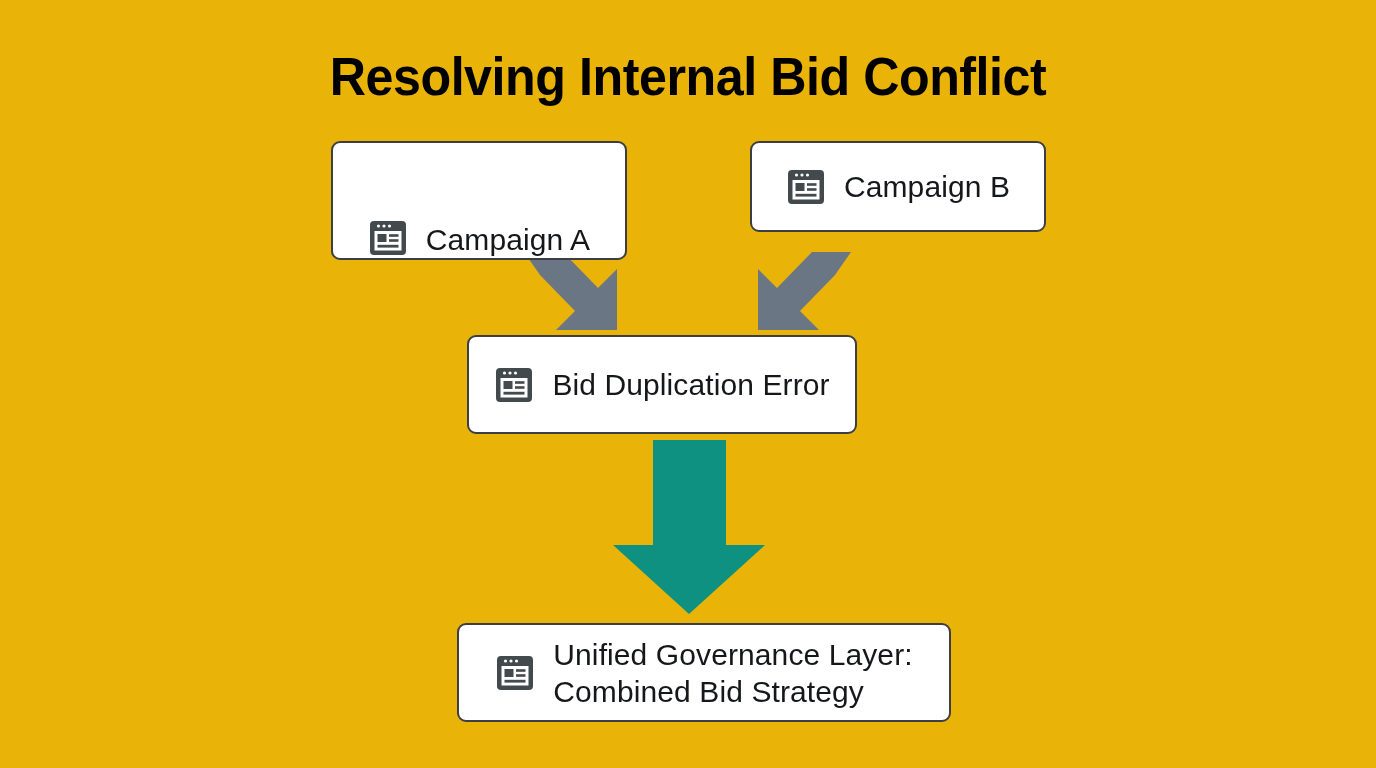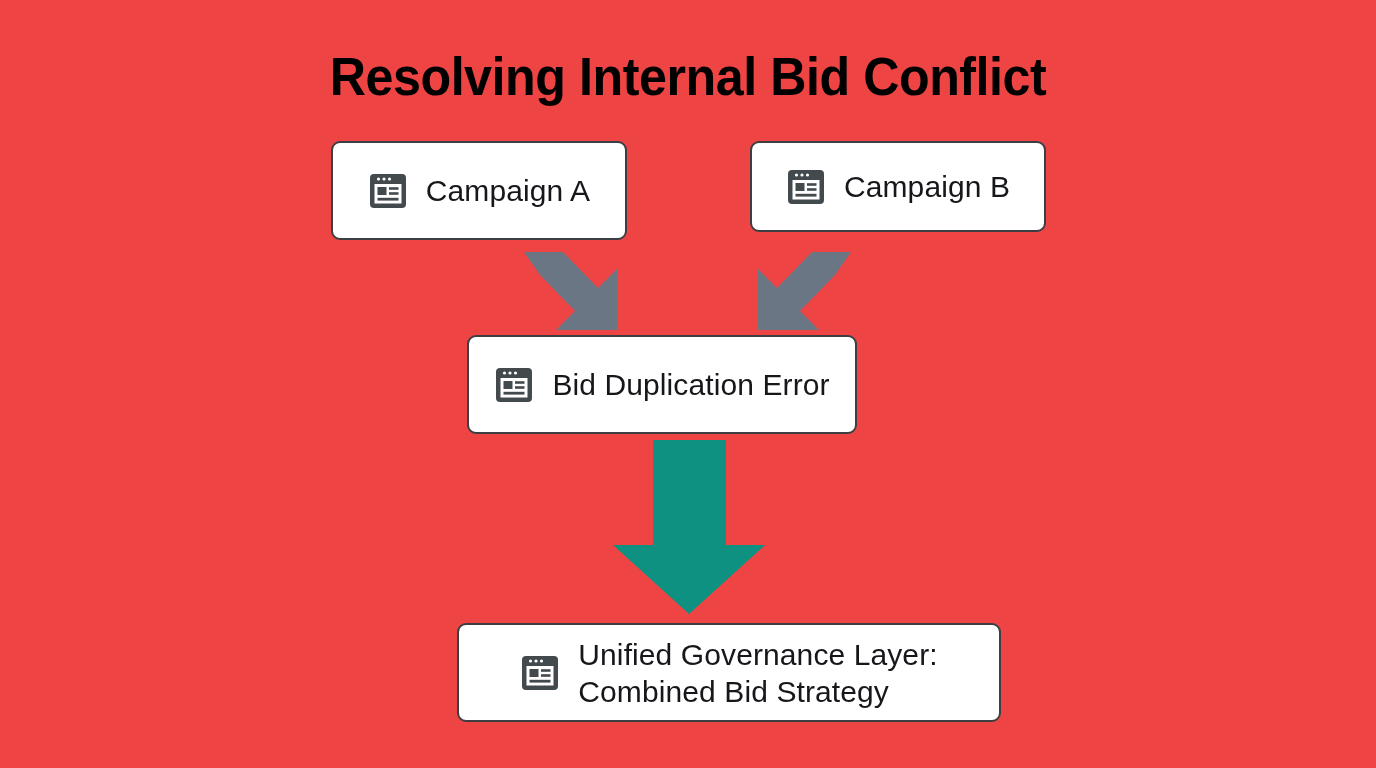--- a/index.html
+++ b/index.html
@@ -16,7 +16,7 @@
     position: relative;
     width: 1376px;
     height: 768px;
-    background: #ef4444;
+    background: #eab308;
     overflow: hidden;
     text-decoration: underline;
   }

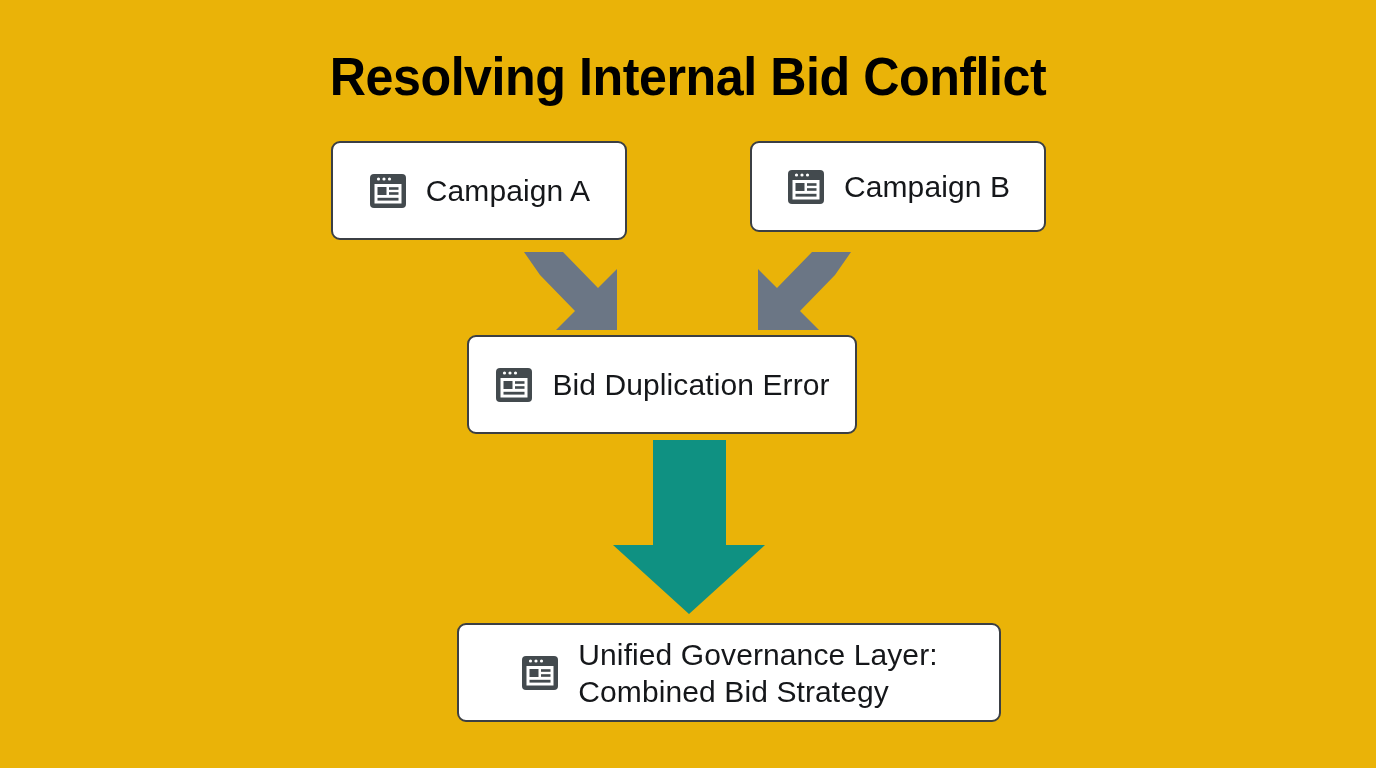--- a/index.html
+++ b/index.html
@@ -61,7 +61,7 @@
     white-space: pre-line;
     letter-spacing: 0.1px;
   }
-  #node-campaign-a { left: 331px; top: 141px;  width: 296px; height: 99px; }
+  #node-campaign-a { left: 331px; top: 141px;  width: 296px; height: 119px; align-items: flex-end; }
   #node-campaign-b { left: 750px; top: 141px;  width: 296px; height: 91px; }
   #node-conflict   { left: 467px; top: 335px;  width: 390px; height: 99px; }
   #node-resolution { left: 457px; top: 623px;  width: 544px; height: 99px; }

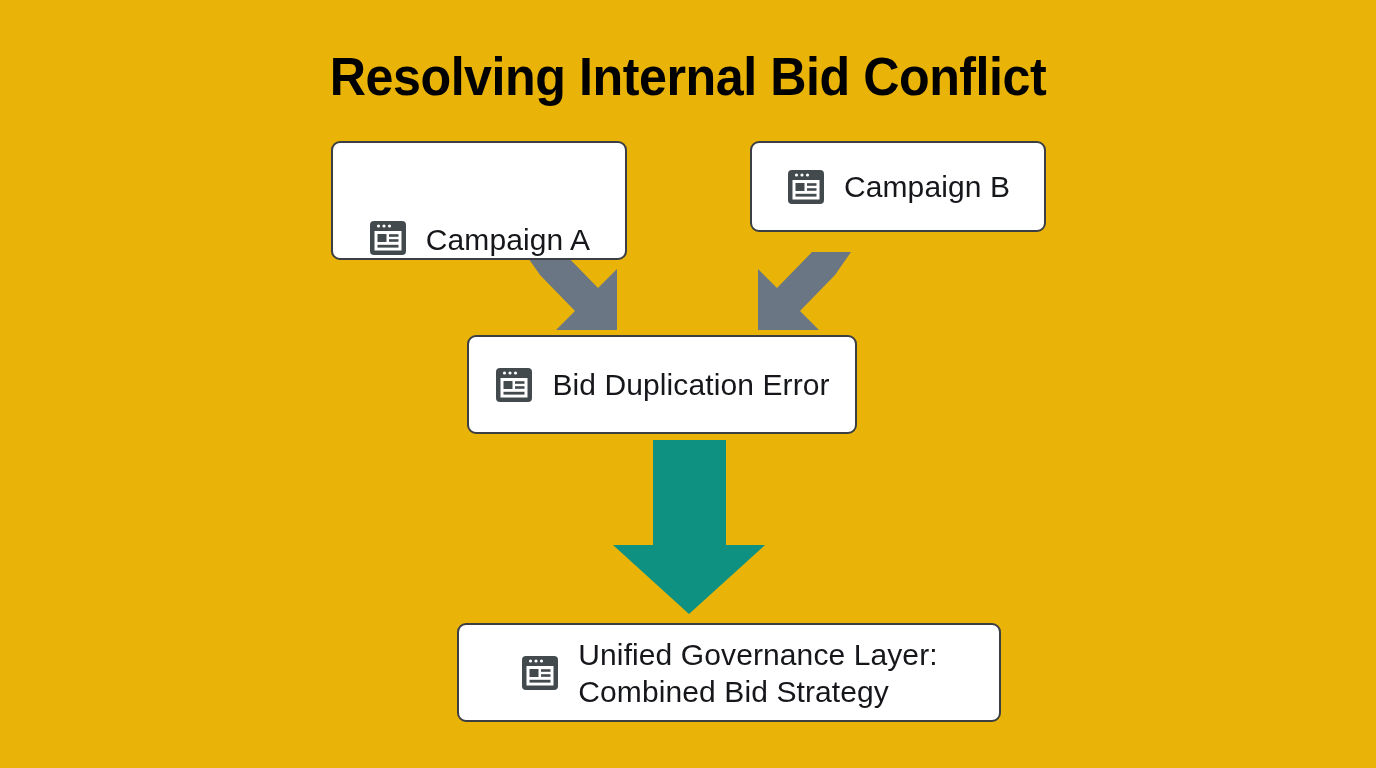--- a/index.html
+++ b/index.html
@@ -64,7 +64,7 @@
   #node-campaign-a { left: 331px; top: 141px;  width: 296px; height: 119px; align-items: flex-end; }
   #node-campaign-b { left: 750px; top: 141px;  width: 296px; height: 91px; }
   #node-conflict   { left: 467px; top: 335px;  width: 390px; height: 99px; }
-  #node-resolution { left: 457px; top: 623px;  width: 544px; height: 99px; }
+  #node-resolution { left: 457px; top: 623px;  width: 494px; height: 99px; }
   #node-resolution .node-label { line-height: 37px; }
 
   

